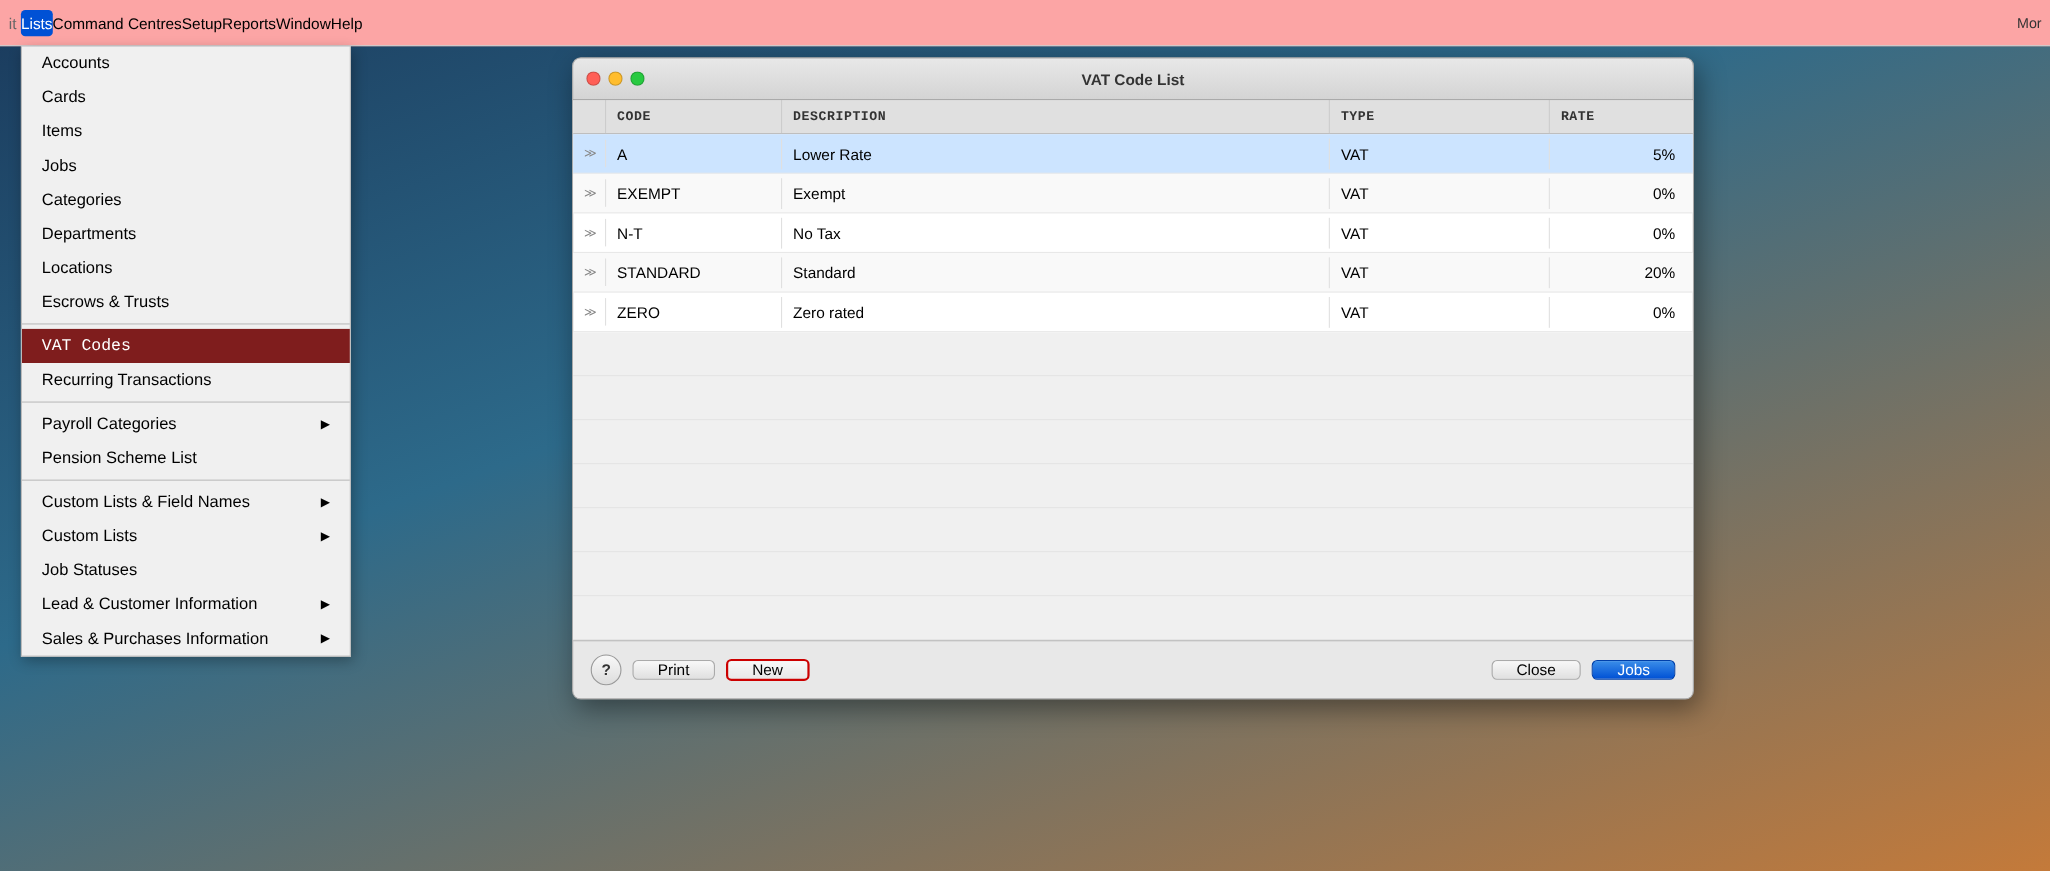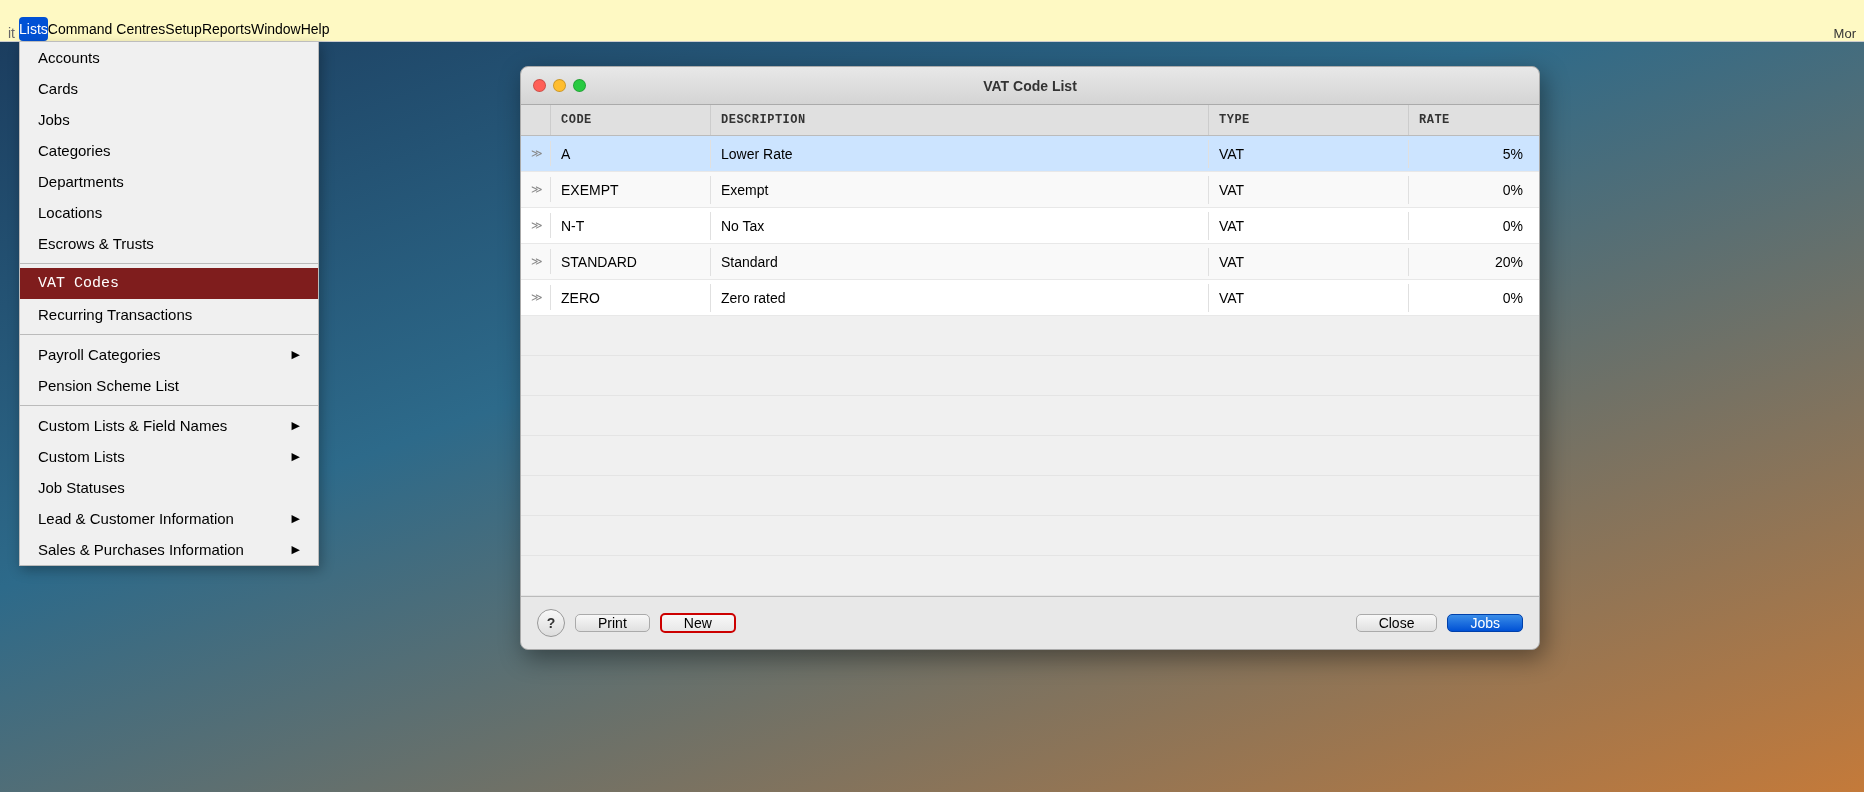--- a/index.html
+++ b/index.html
@@ -16,9 +16,9 @@
     
     .menu-bar {
       display: flex;
-      align-items: flex-end;
+      align-items: center;
       height: 42px;
-      background: #fef9c3;
+      background: #fca5a5;
       border-bottom: 1px solid #ccc;
       padding: 0 8px;
       position: relative;

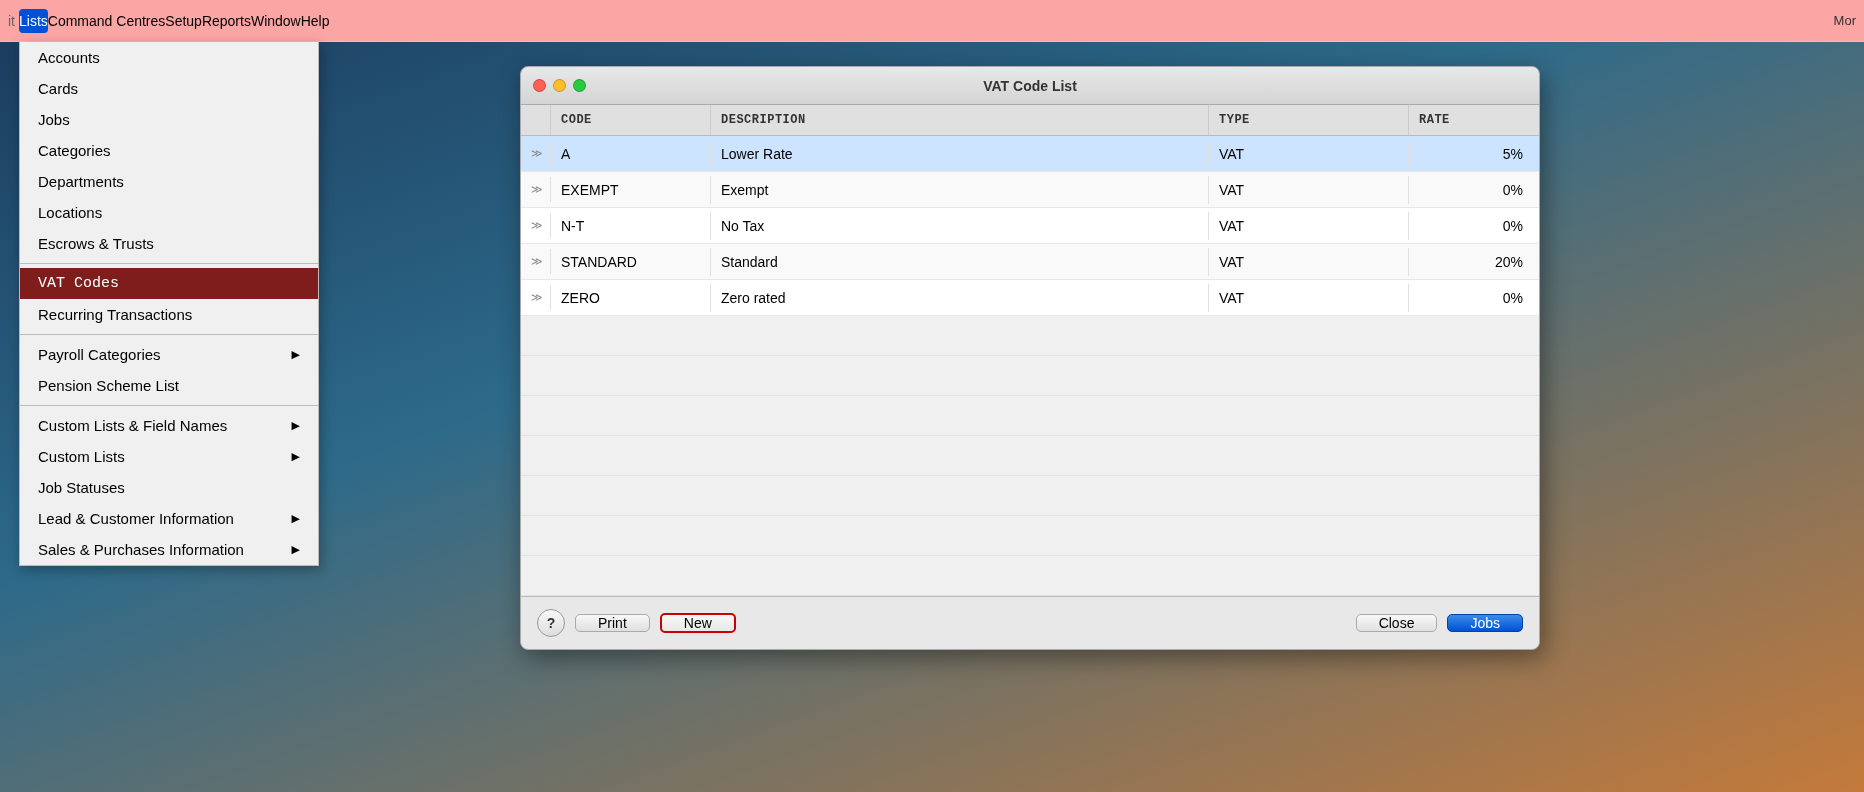--- a/index.html
+++ b/index.html
@@ -88,7 +88,7 @@
     
     .window {
       position: absolute;
-      top: 66px;
+      top: 52px;
       left: 520px;
       width: 1020px;
       background: #a3a3a3;

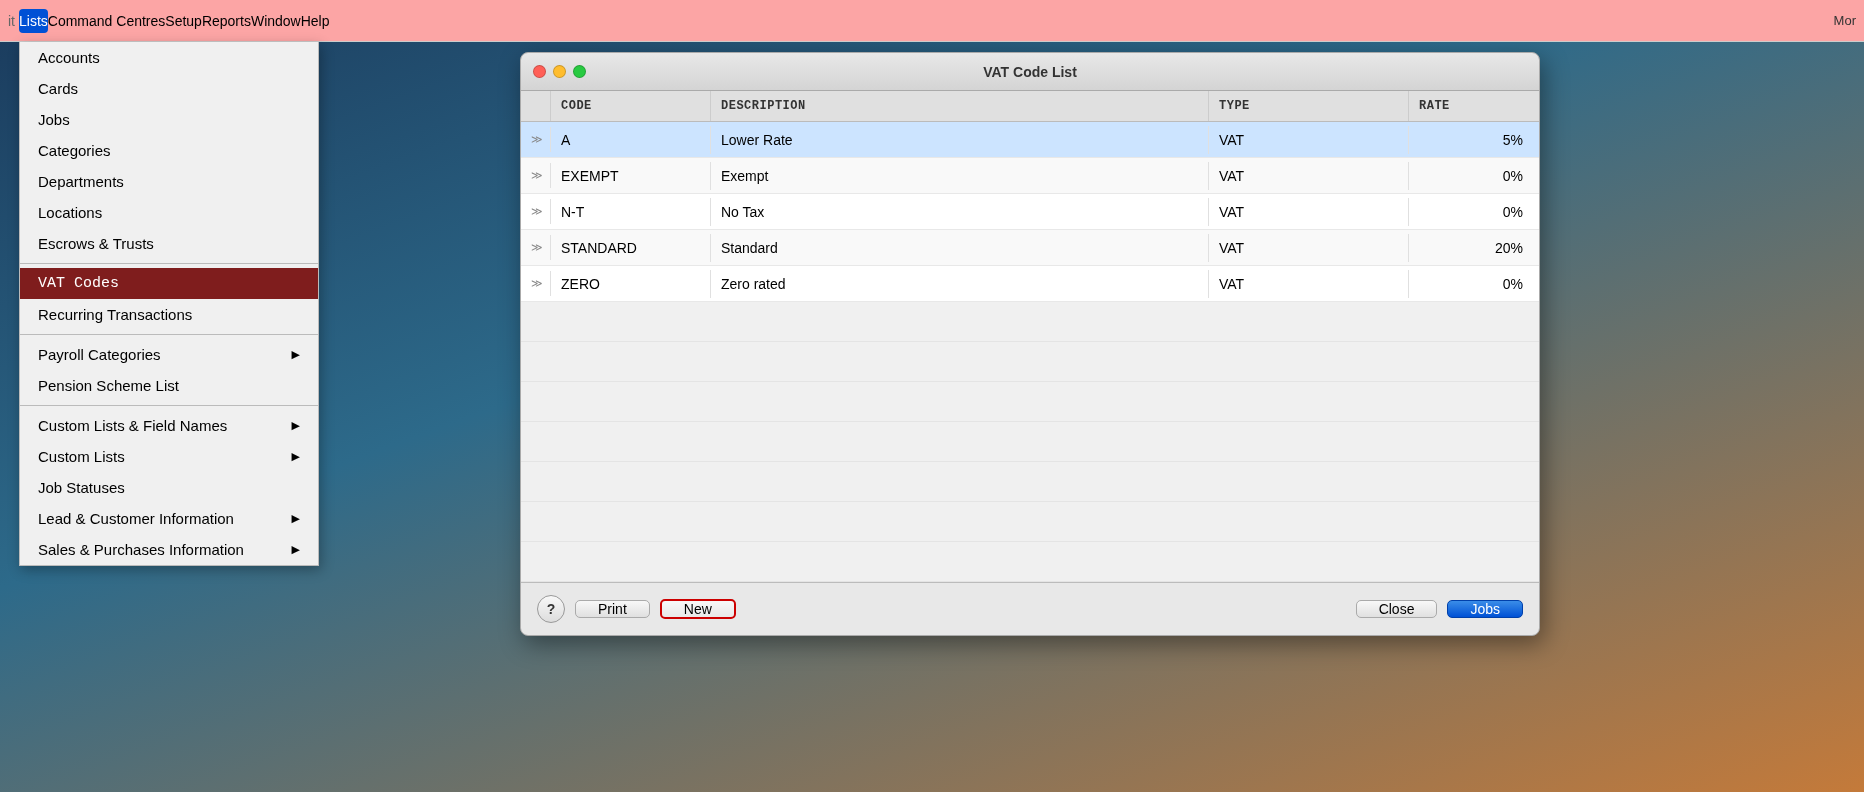--- a/index.html
+++ b/index.html
@@ -247,6 +247,7 @@
 <div class="dropdown-menu">
   <div class="dropdown-item">Accounts</div>
   <div class="dropdown-item">Cards</div>
+  <div class="dropdown-item">Items</div>
   <div class="dropdown-item">Jobs</div>
   <div class="dropdown-item">Categories</div>
   <div class="dropdown-item">Departments</div>

